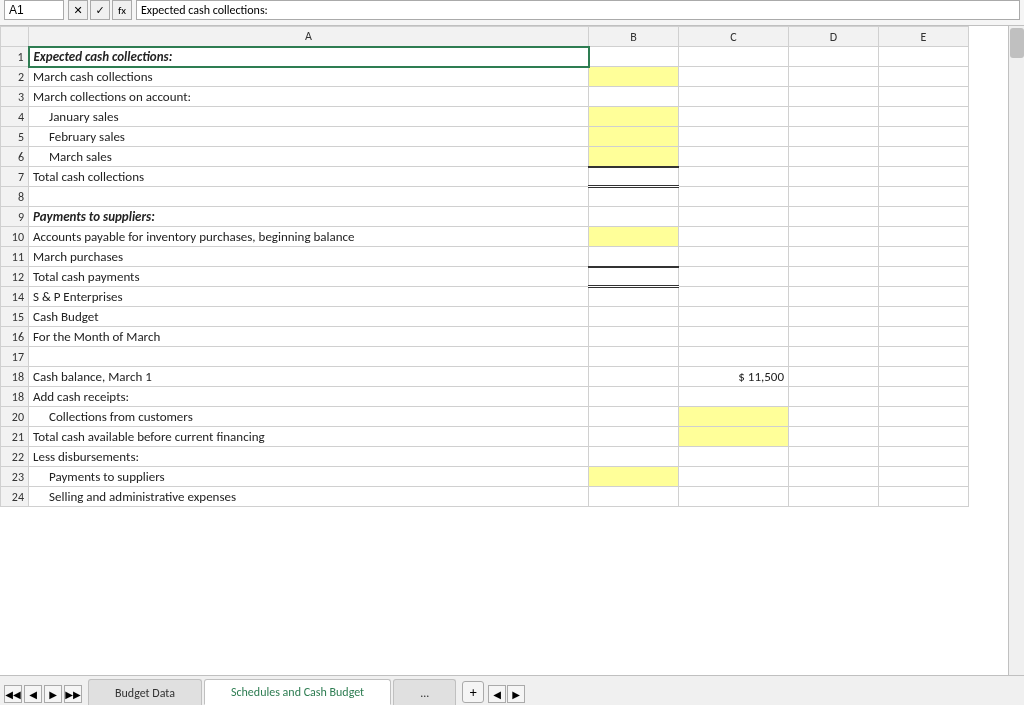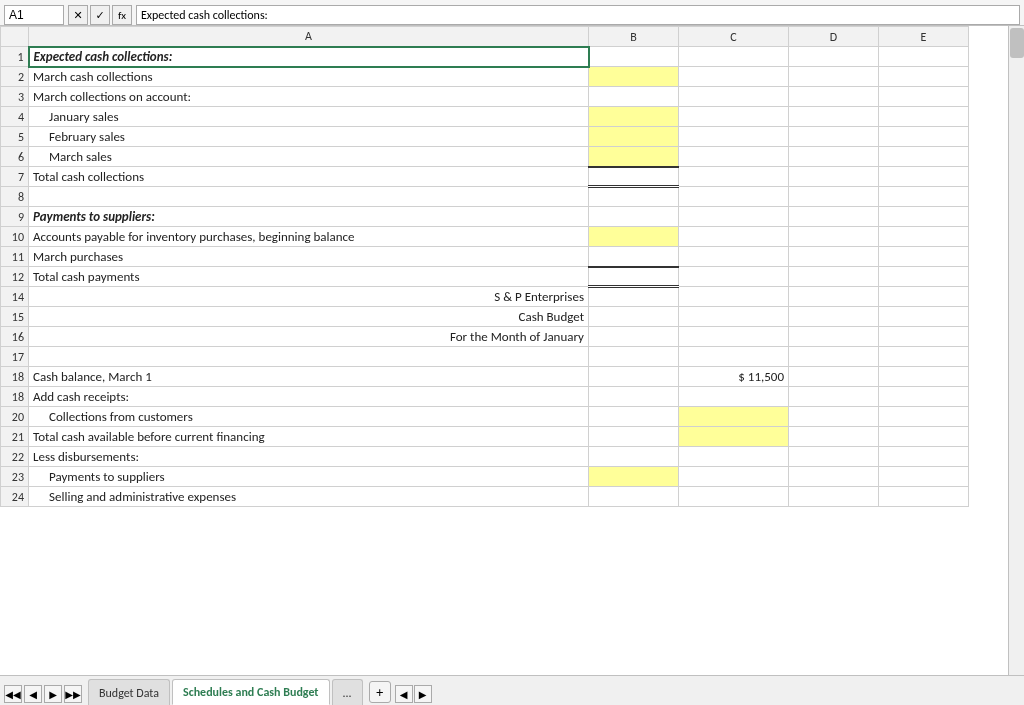--- a/index.html
+++ b/index.html
@@ -16,7 +16,7 @@
     
     .formula-bar {
       display: flex;
-      align-items: flex-end;
+      align-items: flex-start;
       height: 26px;
       background: #f5f5f5;
       border-bottom: 1px solid #c0c0c0;

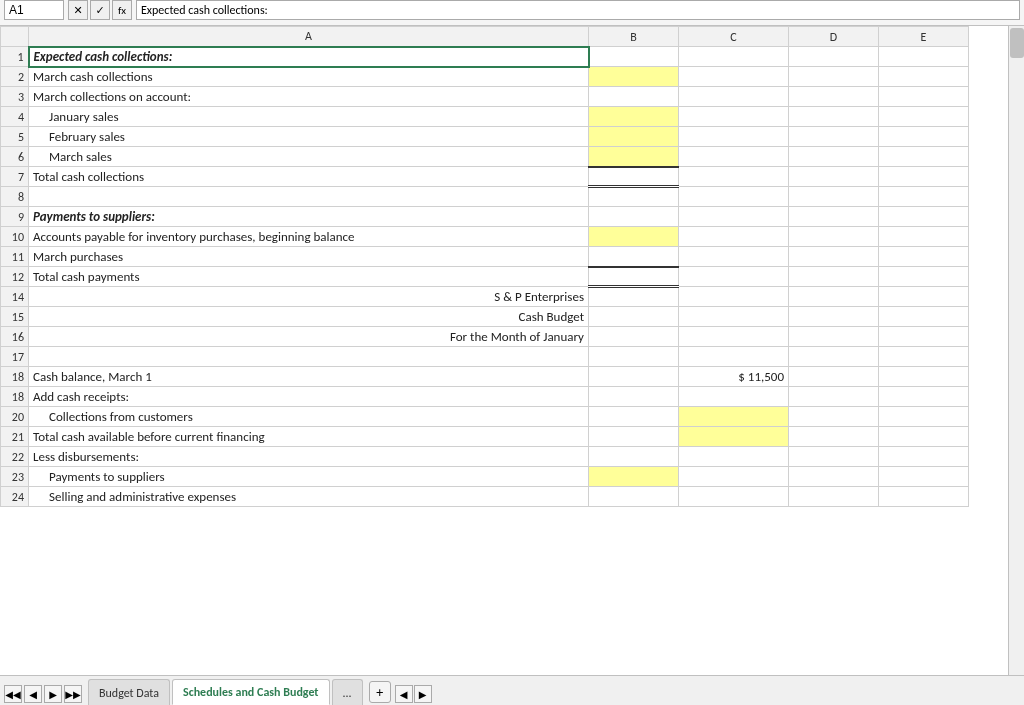--- a/index.html
+++ b/index.html
@@ -126,7 +126,7 @@
     }
 
     .cell-center {
-      text-align: right;
+      text-align: left;
     }
 
     .cell-right {

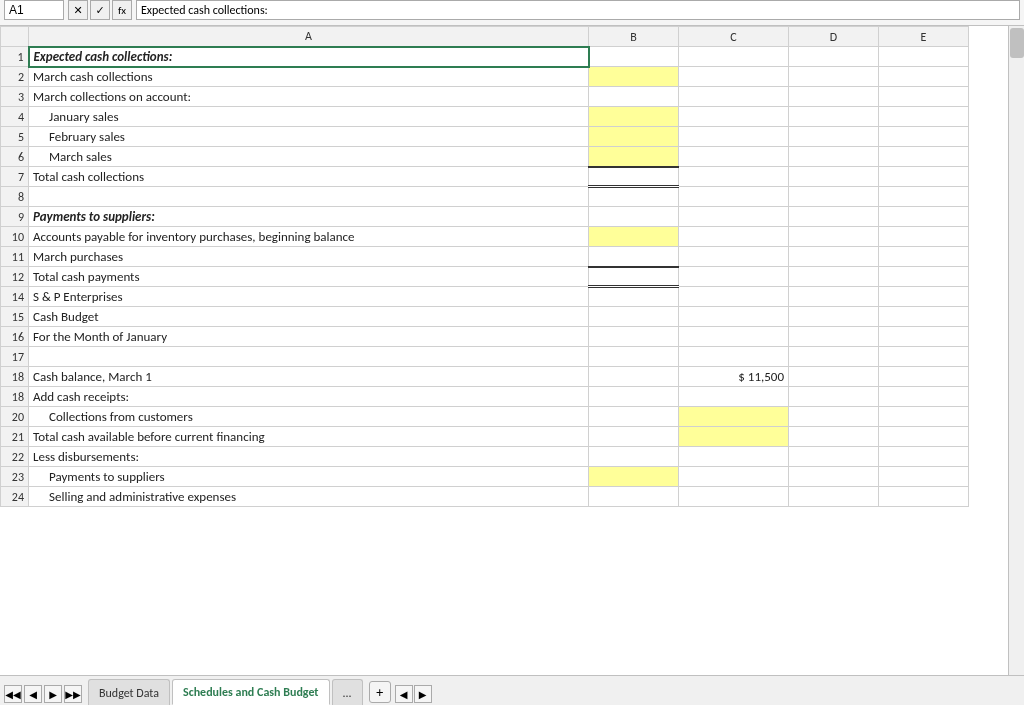--- a/index.html
+++ b/index.html
@@ -388,7 +388,7 @@
             </tr>
             <tr>
               <td class="row-num">16</td>
-              <td class="cell cell-center">For the Month of January</td>
+              <td class="cell cell-center">For the Month of March</td>
               <td class="cell"></td>
               <td class="cell"></td>
               <td class="cell"></td>

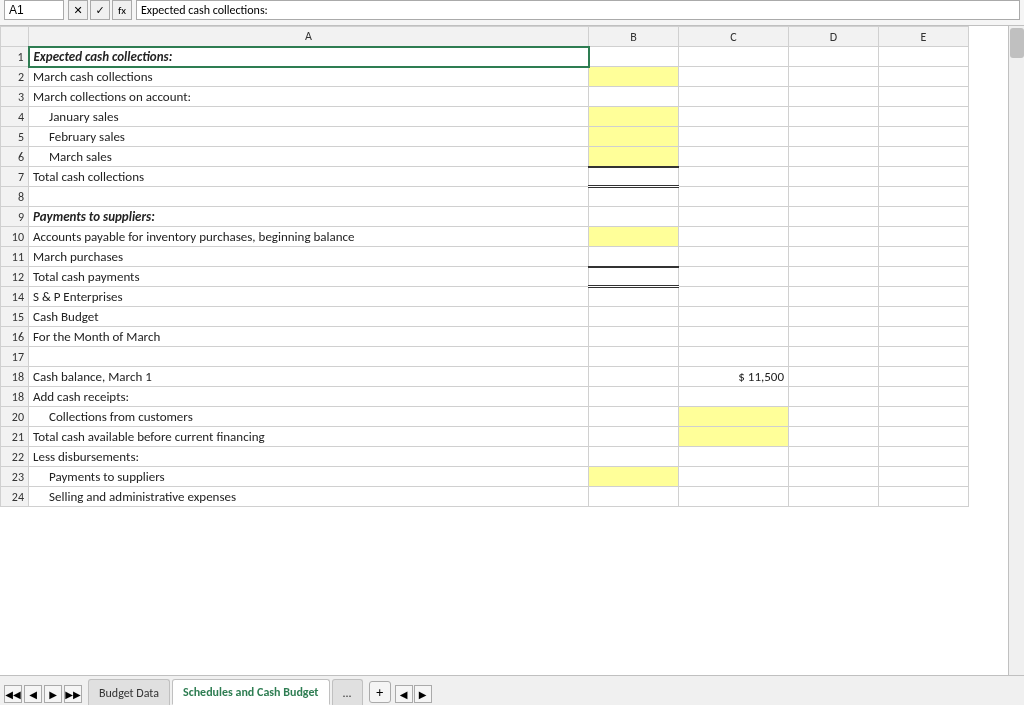--- a/index.html
+++ b/index.html
@@ -176,7 +176,7 @@
     }
 
     .sheet-tab {
-      padding: 3px 10px;
+      padding: 3px 26px;
       border: 1px solid #c0c0c0;
       border-bottom: none;
       background: #e0e0e0;

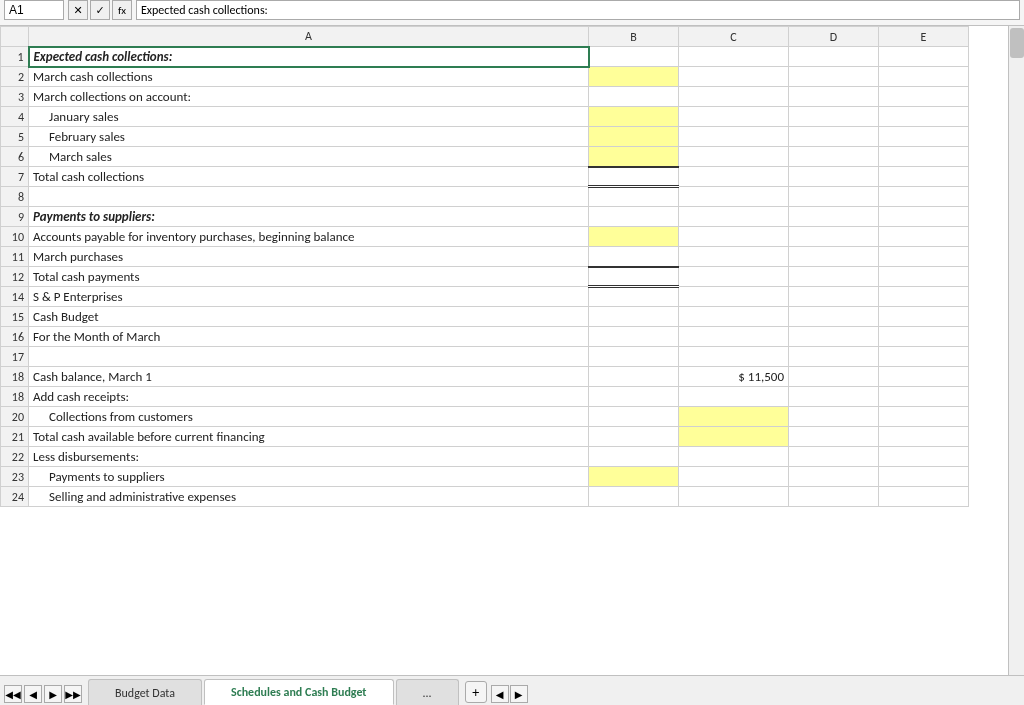--- a/index.html
+++ b/index.html
@@ -194,7 +194,7 @@
       background: white;
       border-bottom: 1px solid white;
       color: #2e7d52;
-      font-weight: bold;
+      font-weight: normal;
       z-index: 1;
     }
 

